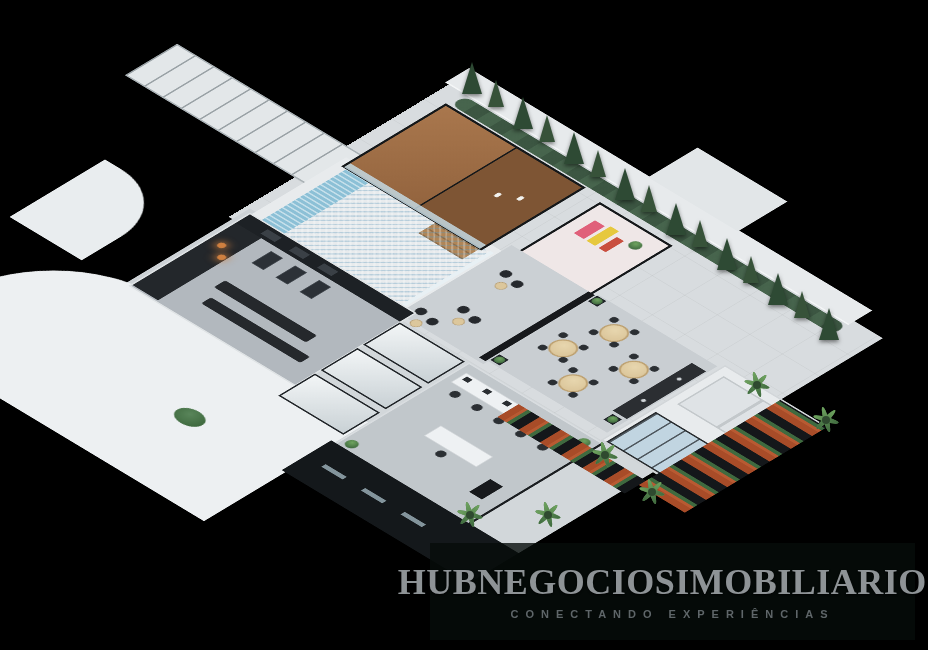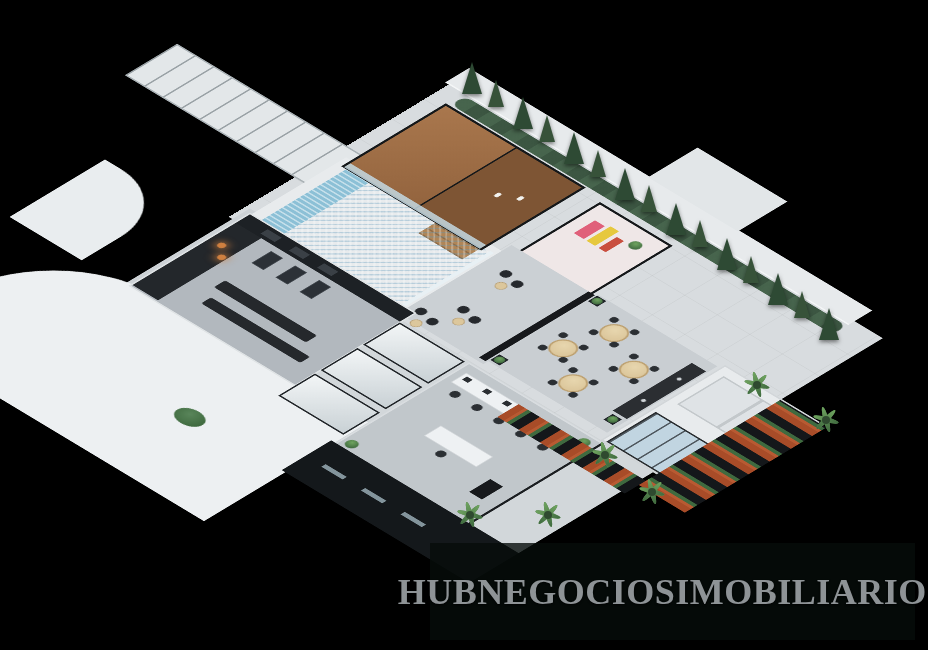--- a/index.html
+++ b/index.html
@@ -340,6 +340,7 @@
 
   <div class="watermark">
     <div class="brand">HUBNEGOCIOSIMOBILIARIOS</div>
+    <div class="tagline">CONECTANDO EXPERIÊNCIAS</div>
   </div>
 
 </div>

